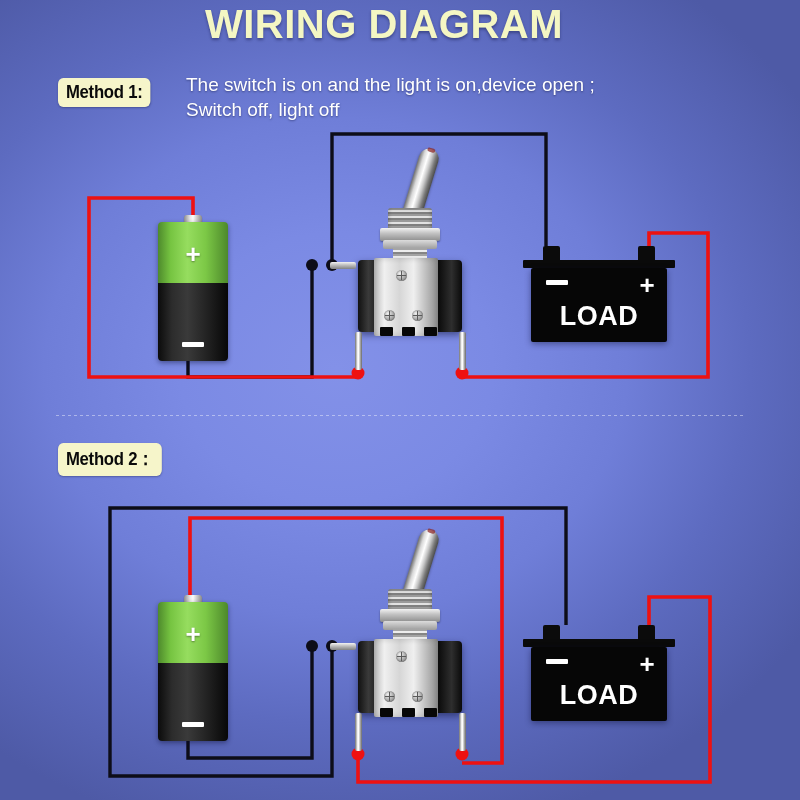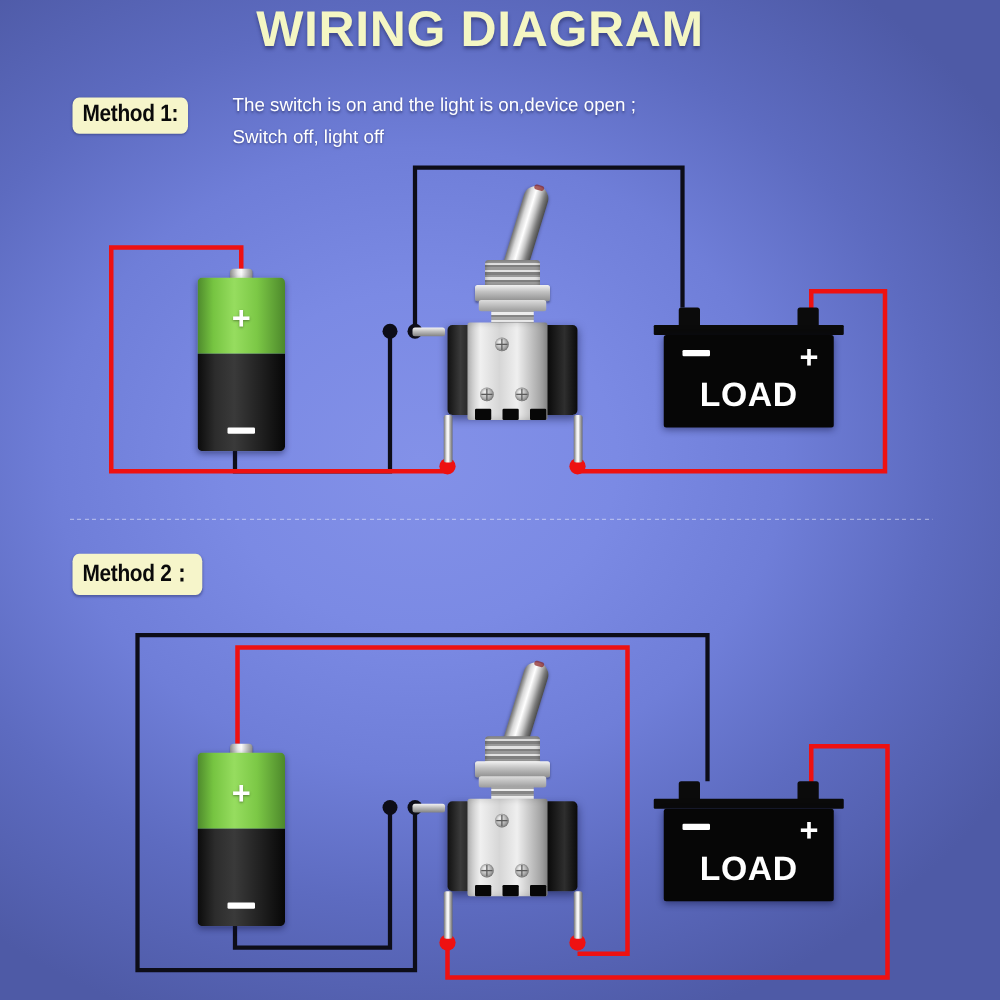--- a/index.html
+++ b/index.html
@@ -39,7 +39,7 @@
   .desc{
     position:absolute;
     color:#ffffff;
-    font-size:15px;
+    font-size:19px;
     line-height:25px;
     text-shadow:0 1px 2px rgba(20,25,70,.5);
     white-space:pre-line;

